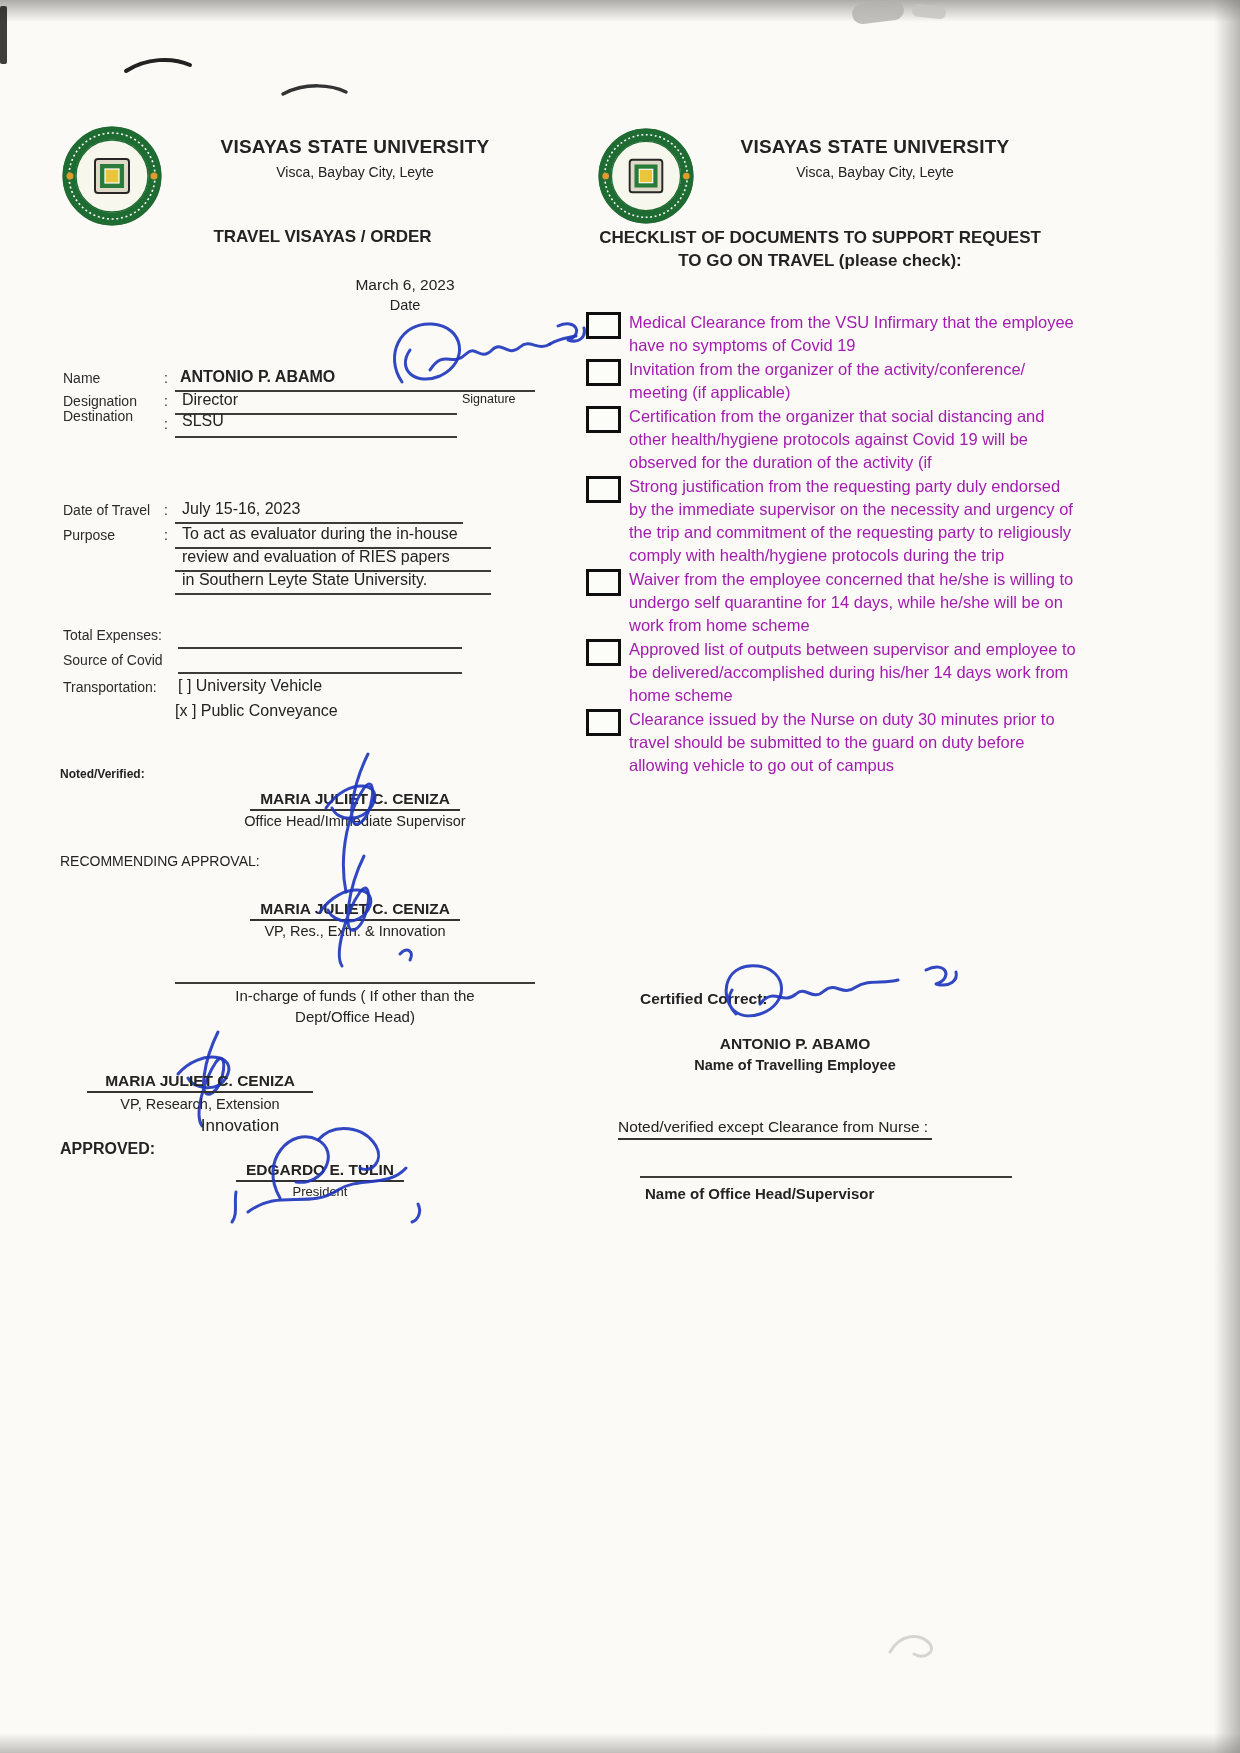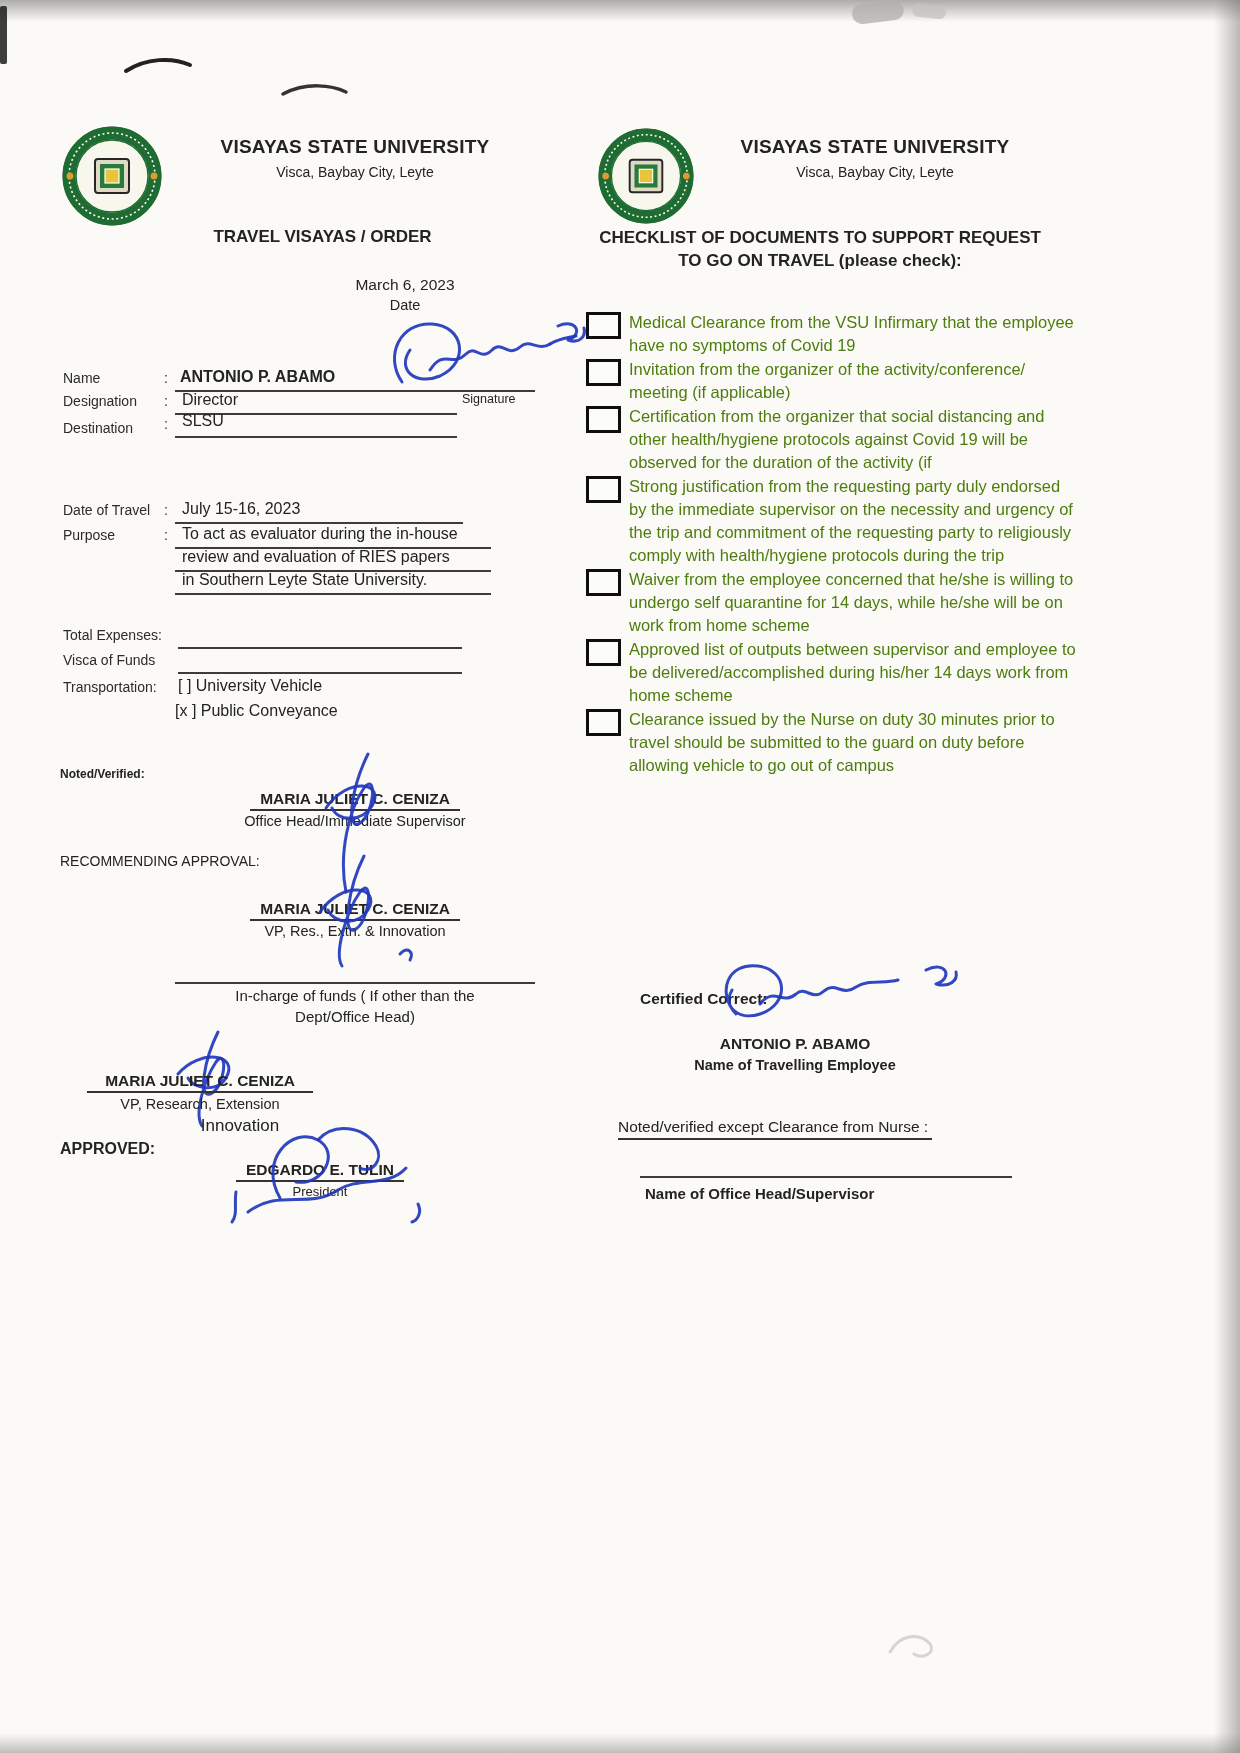--- a/index.html
+++ b/index.html
@@ -18,7 +18,7 @@
   .value{font-size:16px}
   .cb{width:29px;height:21px;border:3px solid #0e0e0e;background:rgba(255,255,255,.35);flex:none;margin-top:1px}
   .clrow{display:flex;gap:8px;align-items:flex-start}
-  .cltext{font-size:16.5px;line-height:23px;width:447px;color:#4d7c0f}
+  .cltext{font-size:16.5px;line-height:23px;width:447px;color:#a21caf}
   .sig path{fill:none;stroke:#2137bd;stroke-width:3;stroke-linecap:round;stroke-linejoin:round;opacity:.92}
   .mark path{fill:none;stroke-linecap:round}
   .shadow-top{left:0;top:0;width:1240px;height:22px;background:linear-gradient(180deg,rgba(110,108,104,.55),rgba(110,108,104,0));}

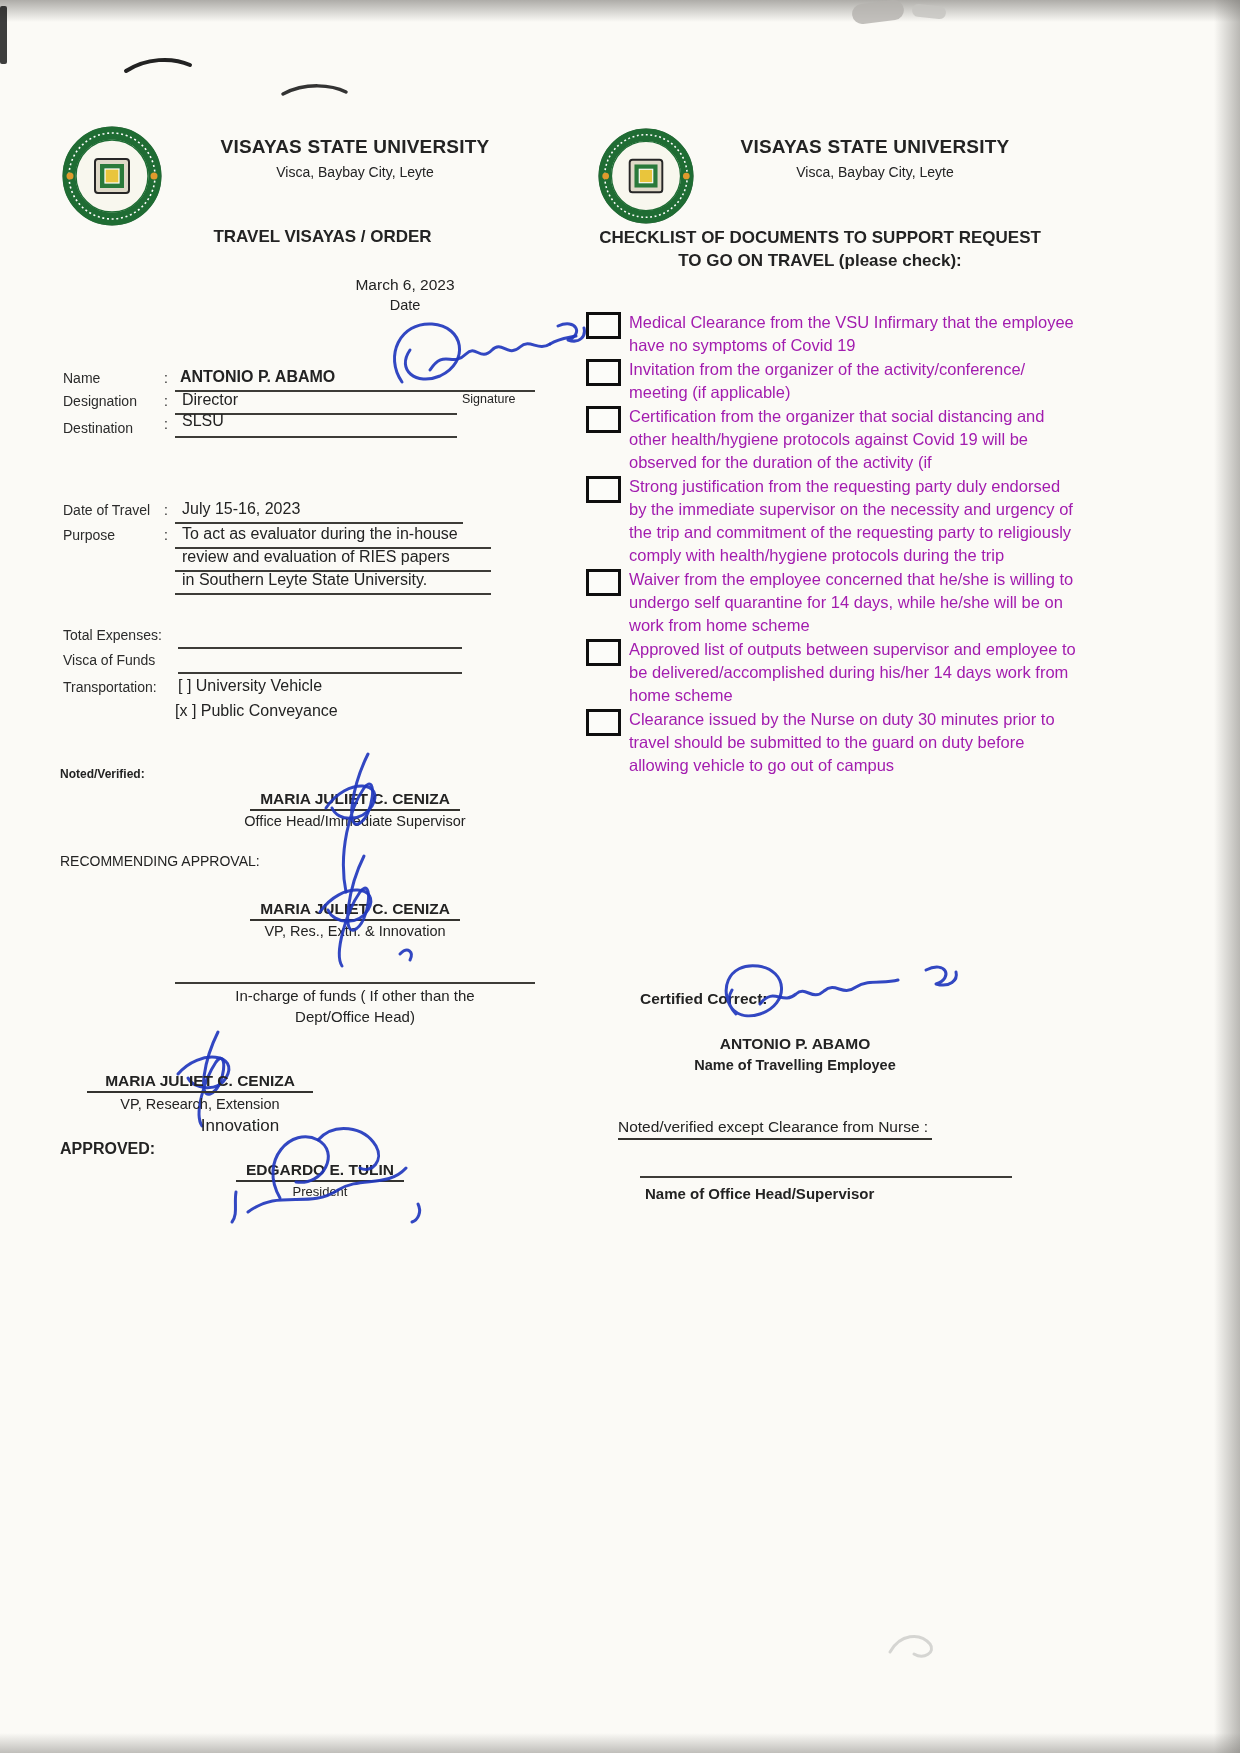--- a/index.html
+++ b/index.html
@@ -84,7 +84,7 @@
 <div class="field-line" style="left:175px;top:389px;width:282px;height:24px"></div>
 <div class="abs value" style="left:182px;top:391px">Director</div>
 
-<div class="abs label" style="left:63px;top:420px">Destination</div>
+<div class="abs label" style="left:63px;top:408px">Destination</div>
 <div class="abs label" style="left:164px;top:416px">:</div>
 <div class="field-line" style="left:175px;top:412px;width:282px;height:24px"></div>
 <div class="abs value" style="left:182px;top:412px">SLSU</div>

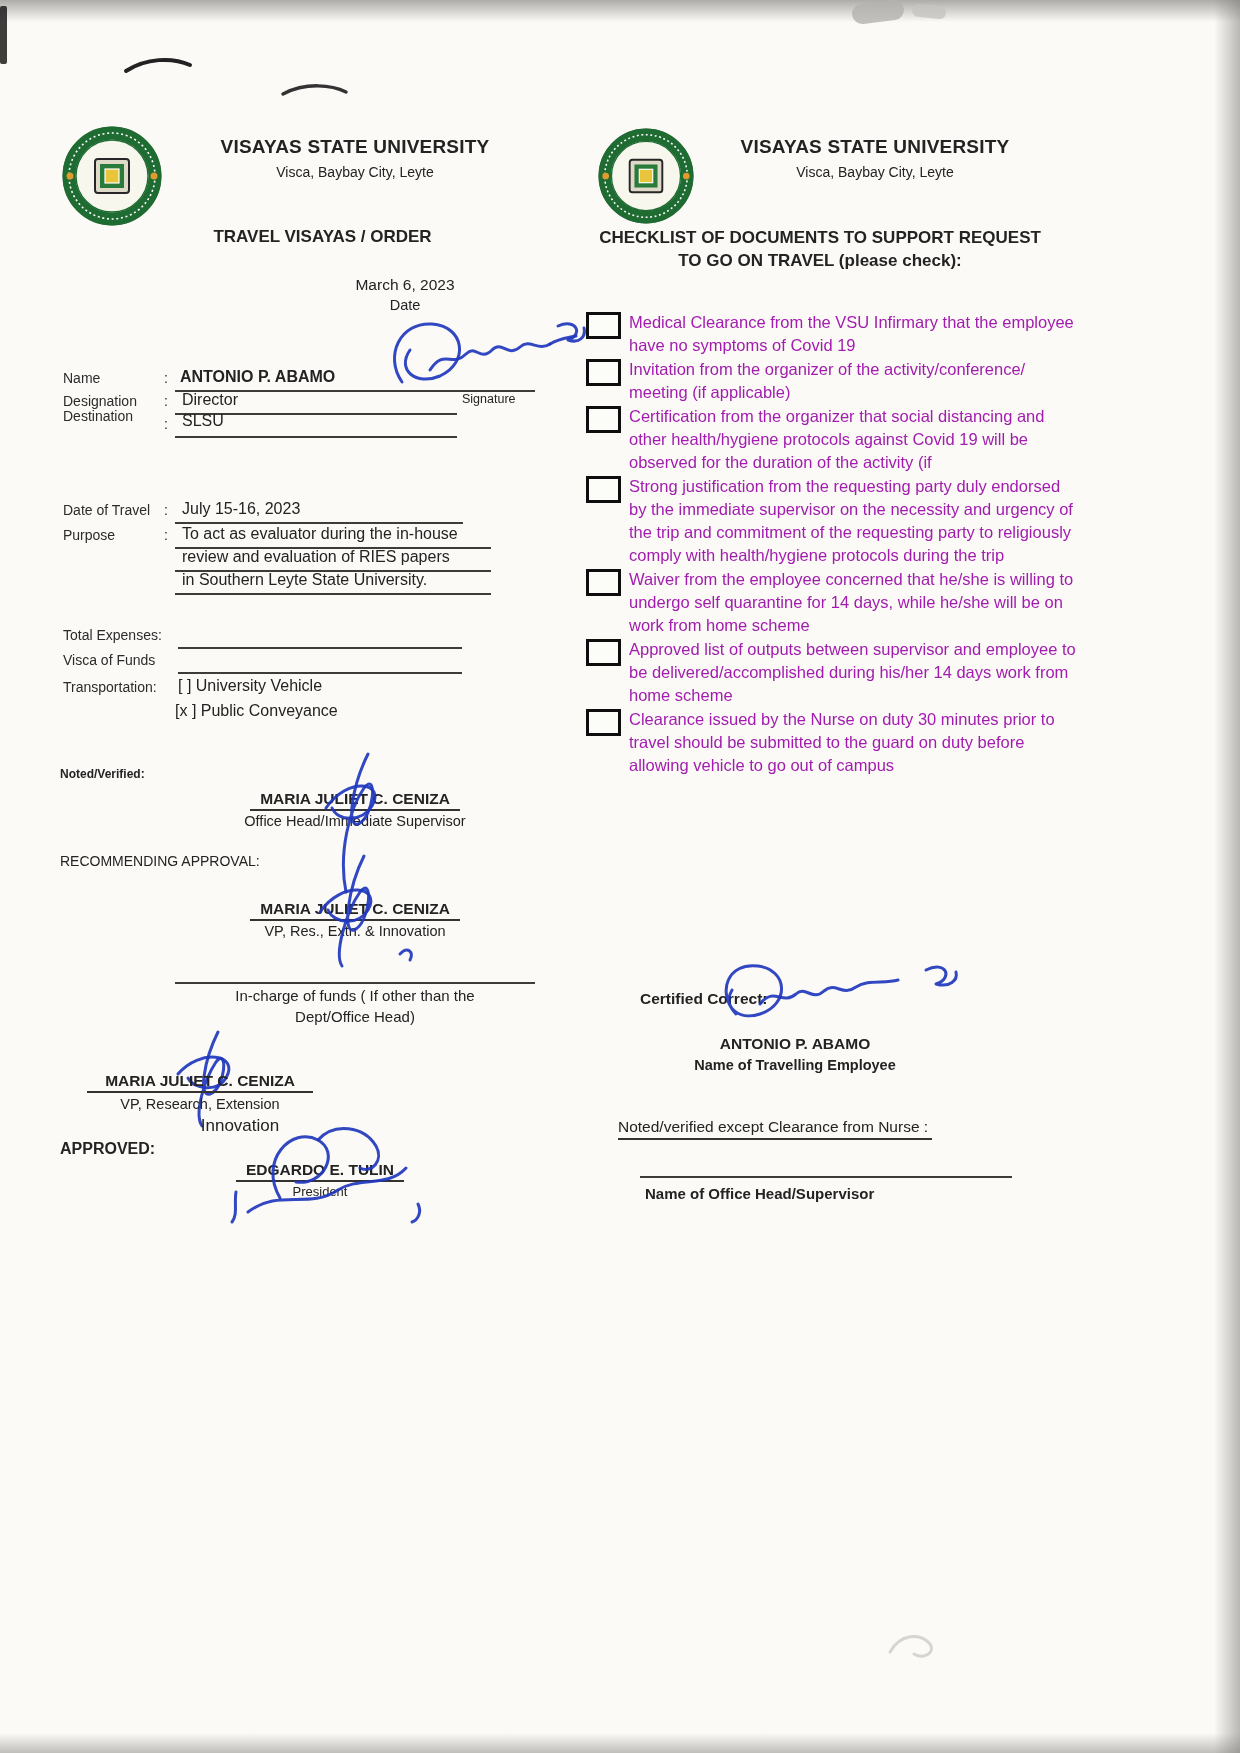--- a/index.html
+++ b/index.html
@@ -105,7 +105,7 @@
 
 <div class="abs label" style="left:63px;top:627px">Total Expenses:</div>
 <div class="field-line" style="left:178px;top:623px;width:284px;height:24px"></div>
-<div class="abs label" style="left:63px;top:652px">Visca of Funds</div>
+<div class="abs label" style="left:63px;top:652px">Source of Covid</div>
 <div class="field-line" style="left:178px;top:648px;width:284px;height:24px"></div>
 <div class="abs label" style="left:63px;top:679px">Transportation:</div>
 <div class="abs value" style="left:178px;top:677px">[   ] University Vehicle</div>

